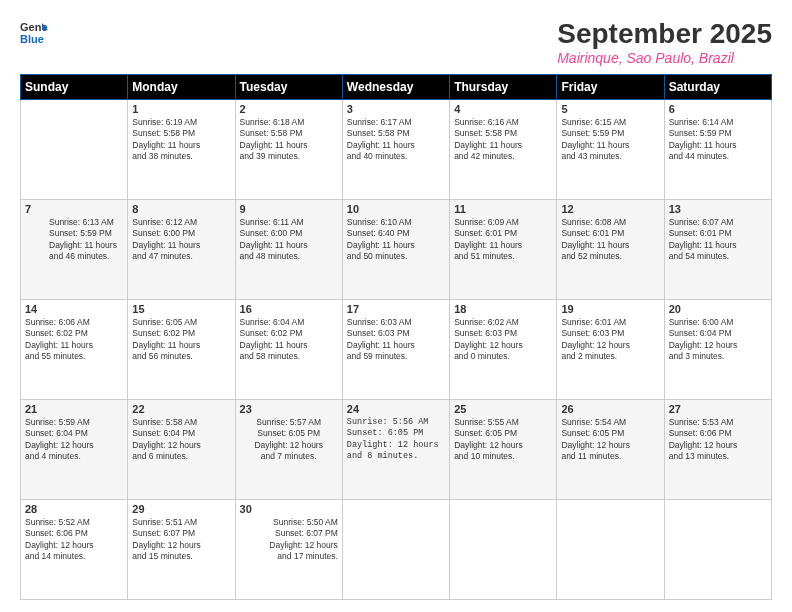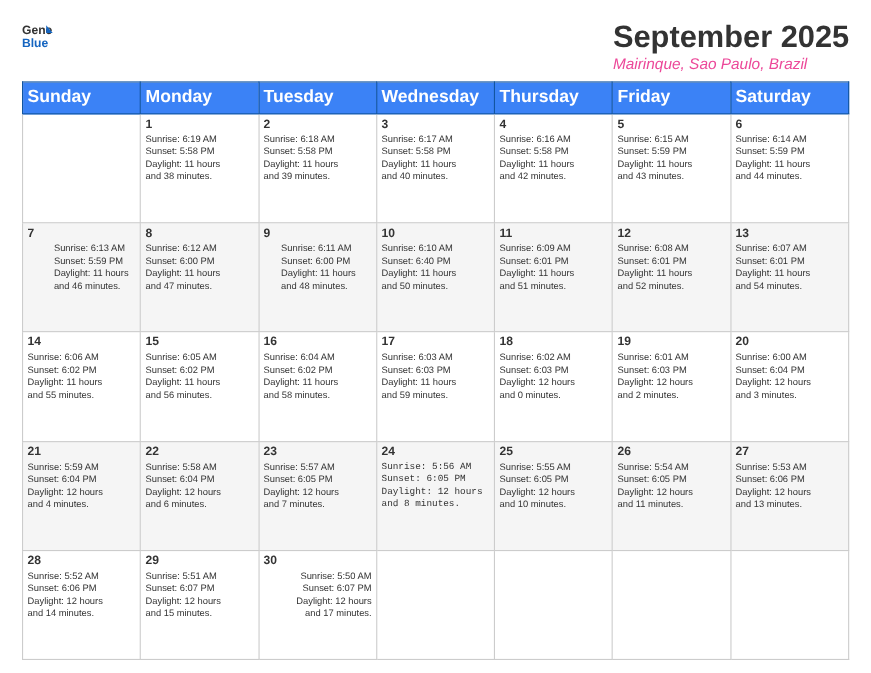--- a/index.html
+++ b/index.html
@@ -53,9 +53,9 @@
       table-layout: fixed;
     }
     .calendar thead tr th {
-      background-color: #3b82f6;
+      background-color: #000000;
       color: white;
-      font-size: 16px;
+      font-size: 12px;
       font-weight: bold;
       padding: 5px 4px;
       text-align: left;

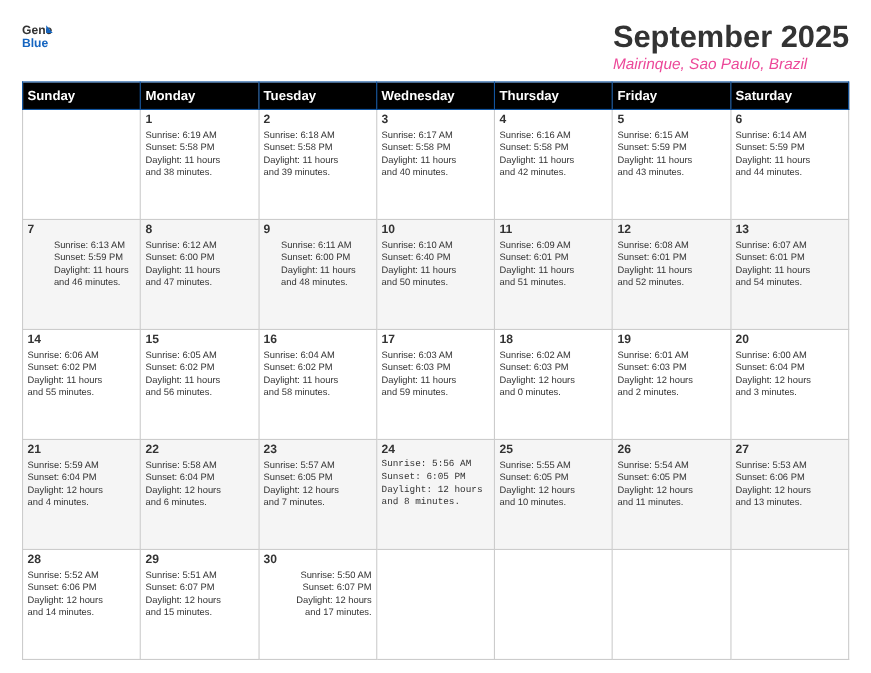--- a/index.html
+++ b/index.html
@@ -187,7 +187,7 @@
           </td>
           <td>
             <span class="day-num">9</span>
-            <div class="day-info" style="white-space: pre-line; margin-left: 16px;">Sunrise: 6:11 AM
+            <div class="day-info" style="white-space: pre-line;">Sunrise: 6:11 AM
 Sunset: 6:00 PM
 Daylight: 11 hours
 and 48 minutes.</div>

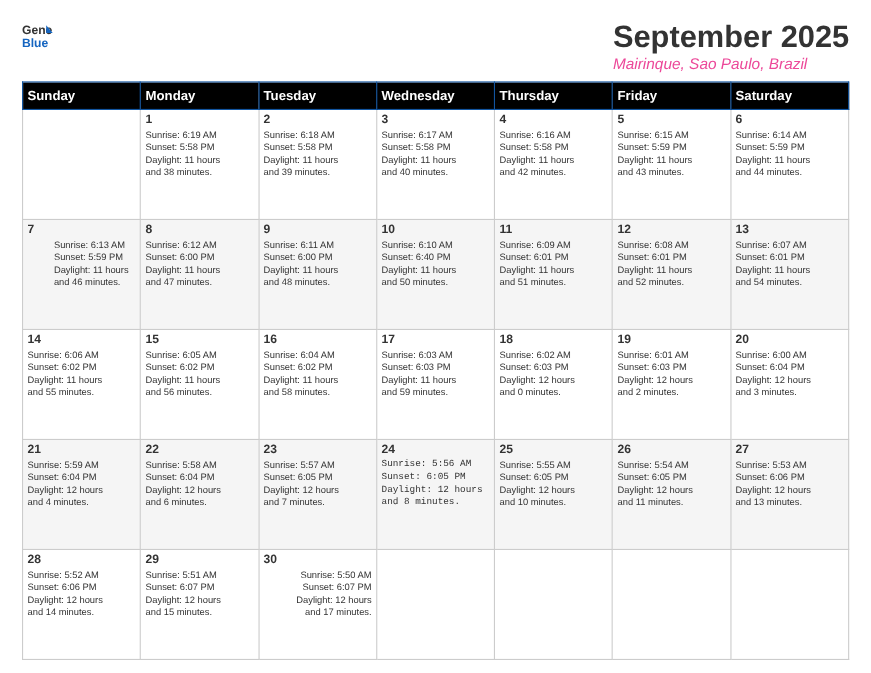--- a/index.html
+++ b/index.html
@@ -289,7 +289,7 @@
           </td>
           <td>
             <span class="day-num">23</span>
-            <div class="day-info" style="white-space: pre-line;">Sunrise: 5:57 AM
+            <div class="day-info" style="white-space: pre-line; text-align: center;">Sunrise: 5:57 AM
 Sunset: 6:05 PM
 Daylight: 12 hours
 and 7 minutes.</div>

